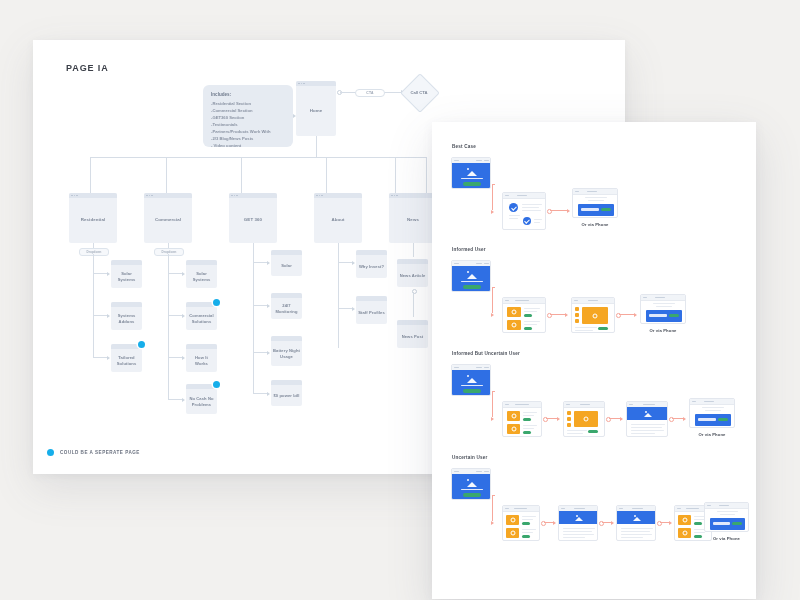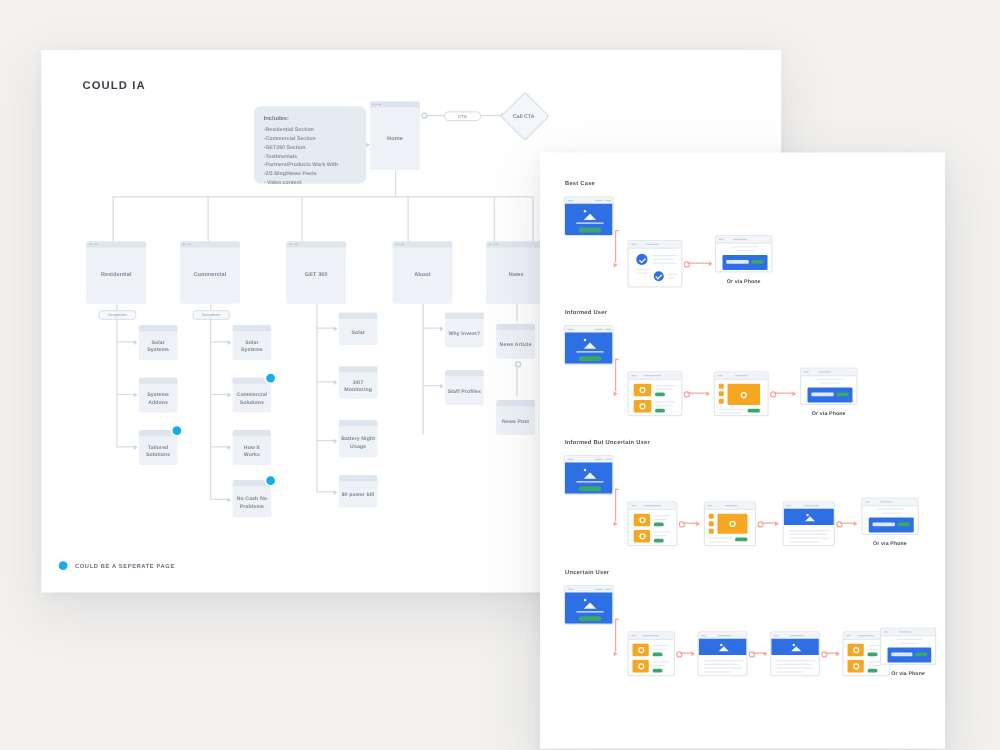--- a/index.html
+++ b/index.html
@@ -124,7 +124,7 @@
 
   <div class="panel" id="panel-ia">
 
-    <div class="ia-title">COULD IA</div>
+    <div class="ia-title">PAGE IA</div>
 
     <div class="note" style="left:170px;top:45px;width:90px;height:62px;">
       <div class="nt-title">Includes:</div>

